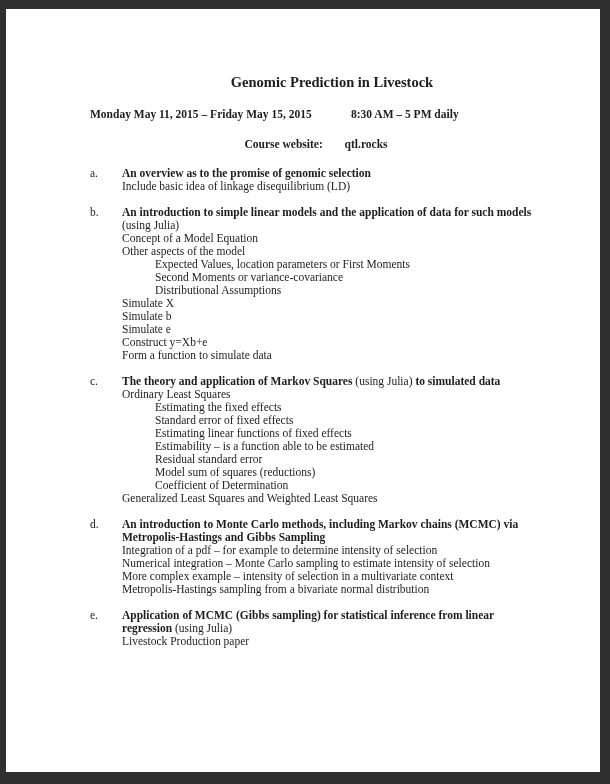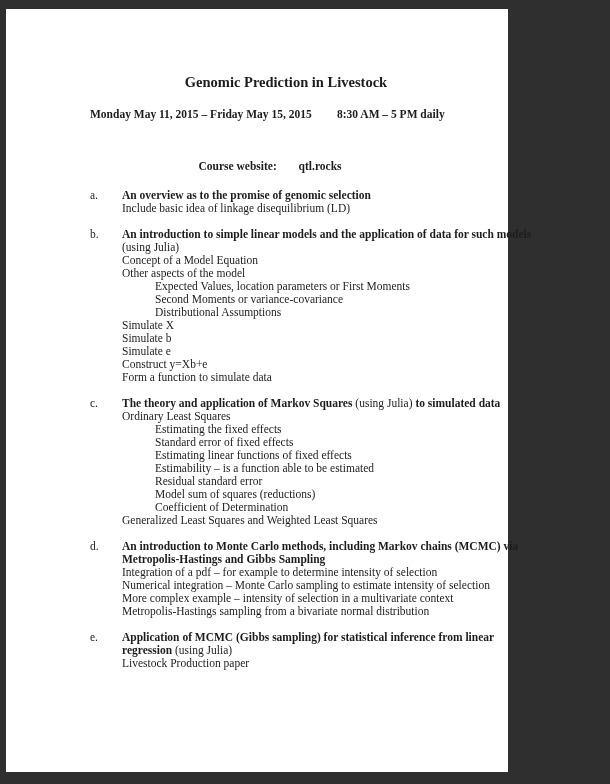--- a/index.html
+++ b/index.html
@@ -18,7 +18,7 @@
     position: absolute;
     left: 6px;
     top: 9px;
-    width: 502px;
+    width: 594px;
     height: 763px;
     background: #ffffff;
     box-sizing: border-box;

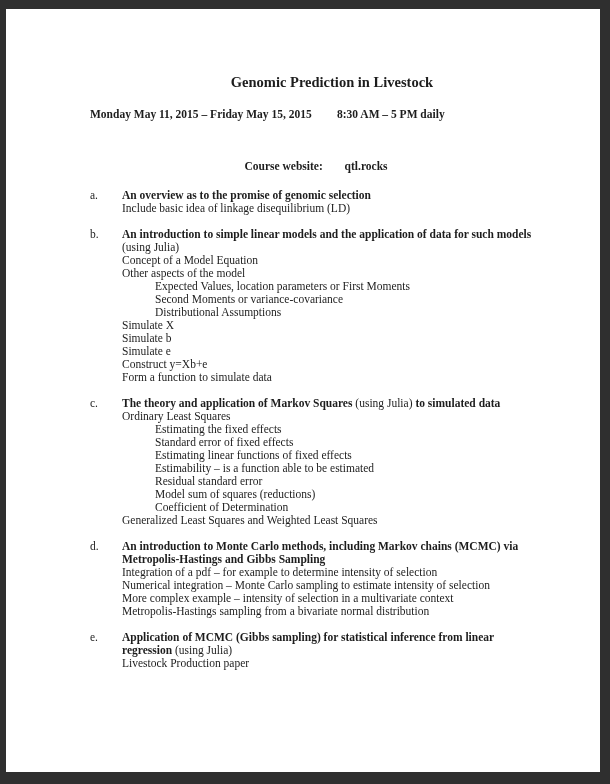--- a/index.html
+++ b/index.html
@@ -46,7 +46,7 @@
   }
   .daily-hours {
     position: absolute;
-    left: 247px;
+    left: 261px;
     top: 0;
   }
   .course-row {

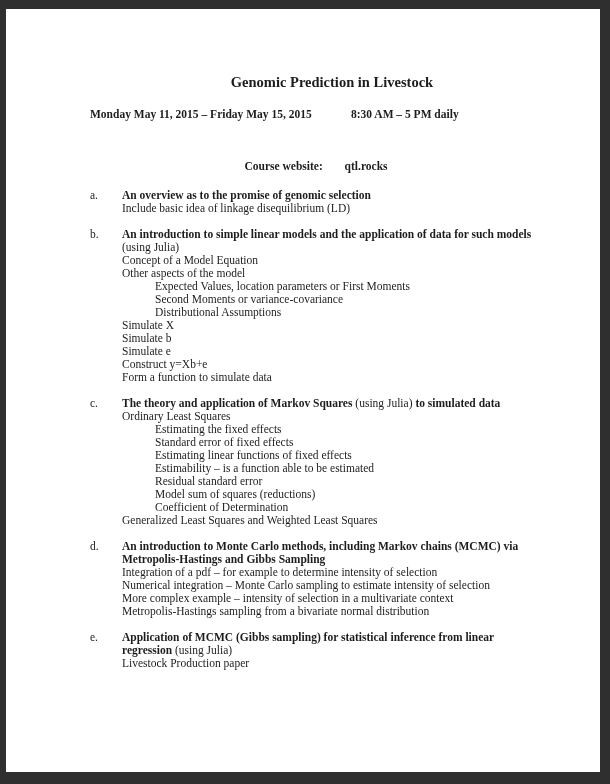--- a/index.html
+++ b/index.html
@@ -50,7 +50,7 @@
     top: 0;
   }
   .course-row {
-    margin-top: 39px;
+    margin-top: 17px;
     text-align: center;
     padding-right: 32px;
     font-weight: bold;

